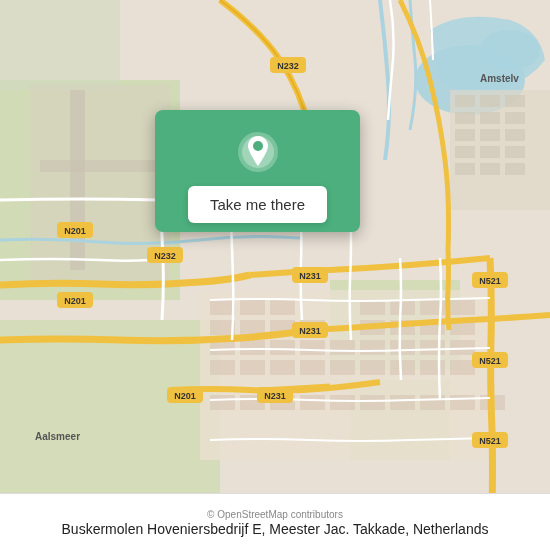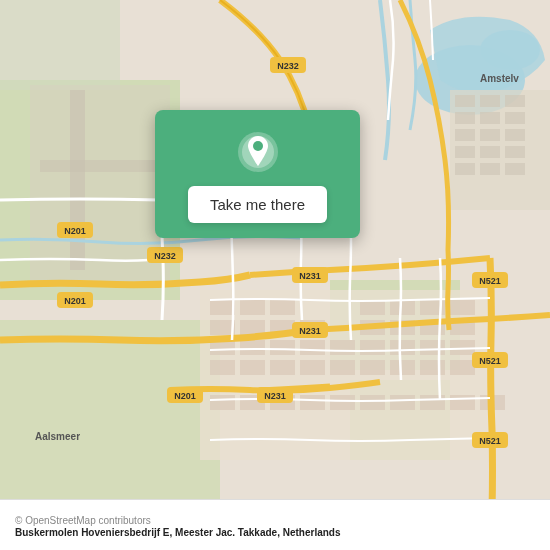--- a/index.html
+++ b/index.html
@@ -34,7 +34,7 @@
       width: 205px;
       background: #4caf7d;
       border-radius: 8px;
-      padding: 20px 15px 15px 15px;
+      padding: 20px 15px 9px 15px;
       display: flex;
       flex-direction: column;
       align-items: center;

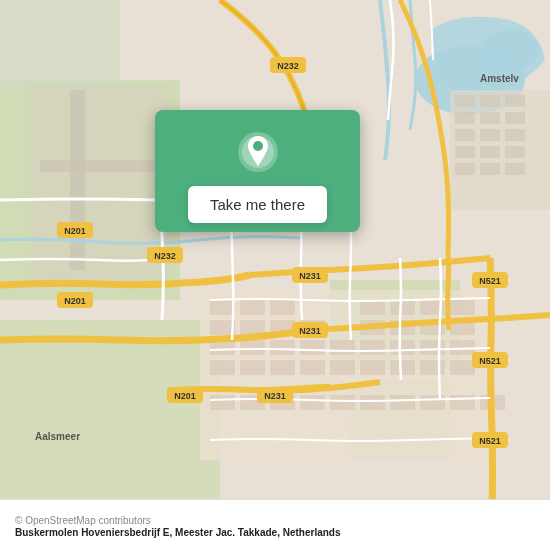--- a/index.html
+++ b/index.html
@@ -72,6 +72,7 @@
       display: flex;
       align-items: flex-end;
       justify-content: space-between;
+      text-align: center;
     }
 
     #location-text {

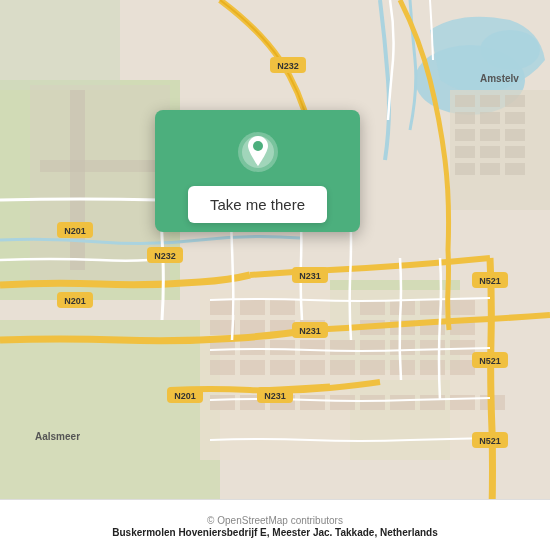--- a/index.html
+++ b/index.html
@@ -80,8 +80,8 @@
     }
 
     #location-name {
-      font-size: 10px;
-      font-weight: 700;
+      font-size: 14px;
+      font-weight: 400;
       color: #222;
       line-height: 1.4;
     }

